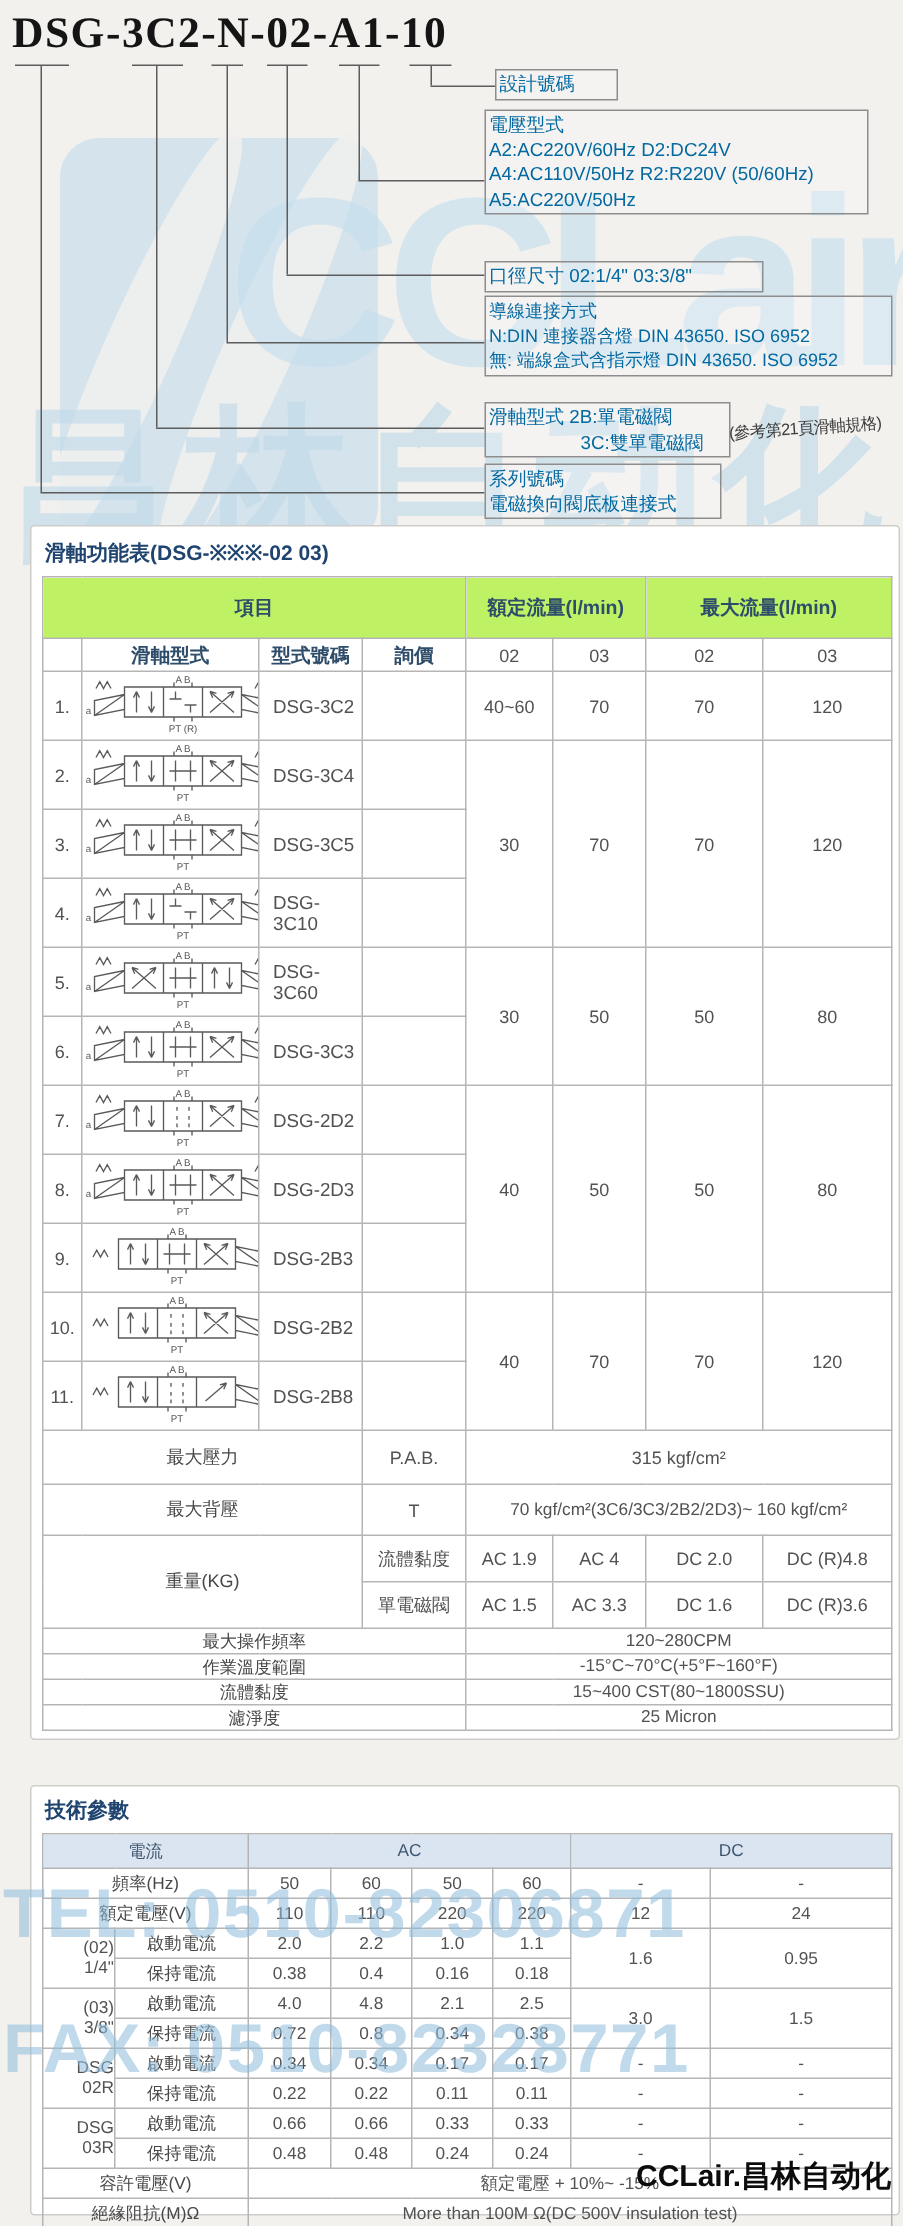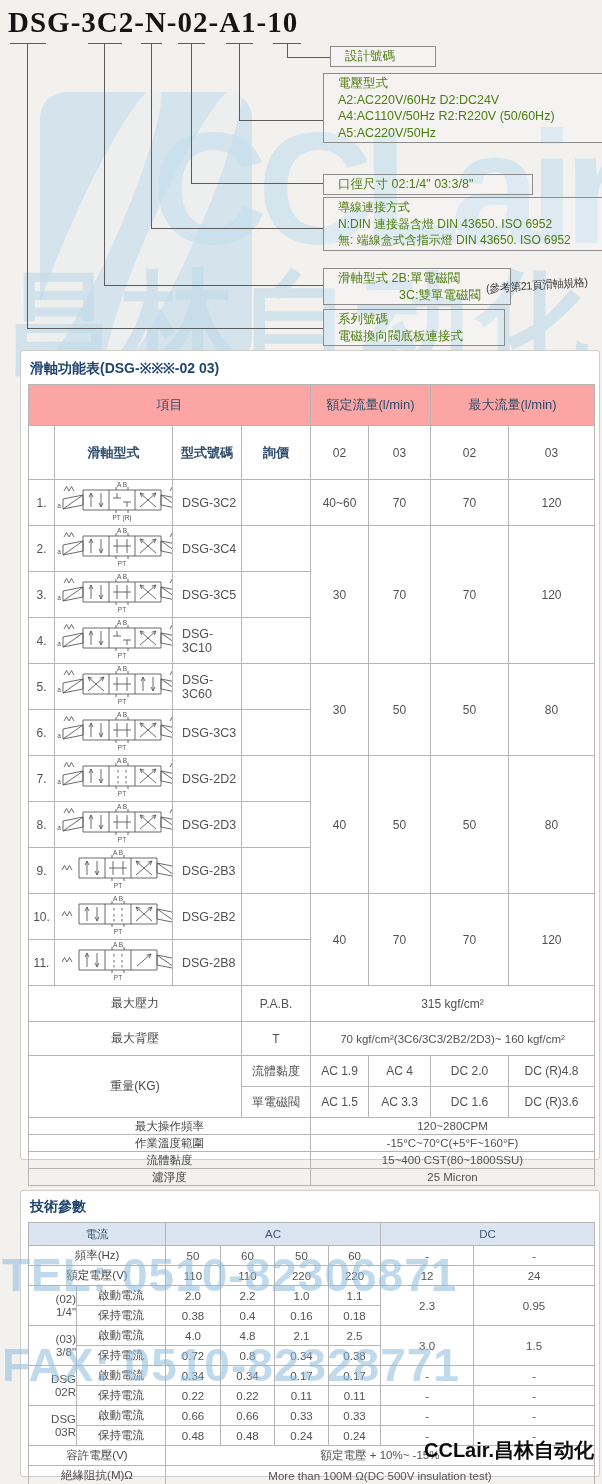--- a/index.html
+++ b/index.html
@@ -16,8 +16,8 @@
          font-size:29px;color:#151515;letter-spacing:1px;white-space:nowrap}
   .vl{position:absolute;width:1px;background:#5c5c5c}
   .hl{position:absolute;height:1px;background:#5c5c5c}
-  .dbox{position:absolute;border:1px solid #8d8d8d;font-size:12.5px;color:#4d7c0f;
-        padding:1px 14px;line-height:16.5px;background:rgba(250,250,250,.25);white-space:nowrap}
+  .dbox{position:absolute;border:1px solid #8d8d8d;font-size:12.5px;color:#0369a1;
+        padding:1px 2px;line-height:16.5px;background:rgba(250,250,250,.25);white-space:nowrap}
   .note{position:absolute;font-size:11px;color:#3c3c3c;transform:rotate(-4deg);letter-spacing:-.5px;white-space:nowrap}
   
   .panel{position:absolute;left:20px;width:578px;background:#fff;border:1px solid #cfcdc9;border-radius:3px}

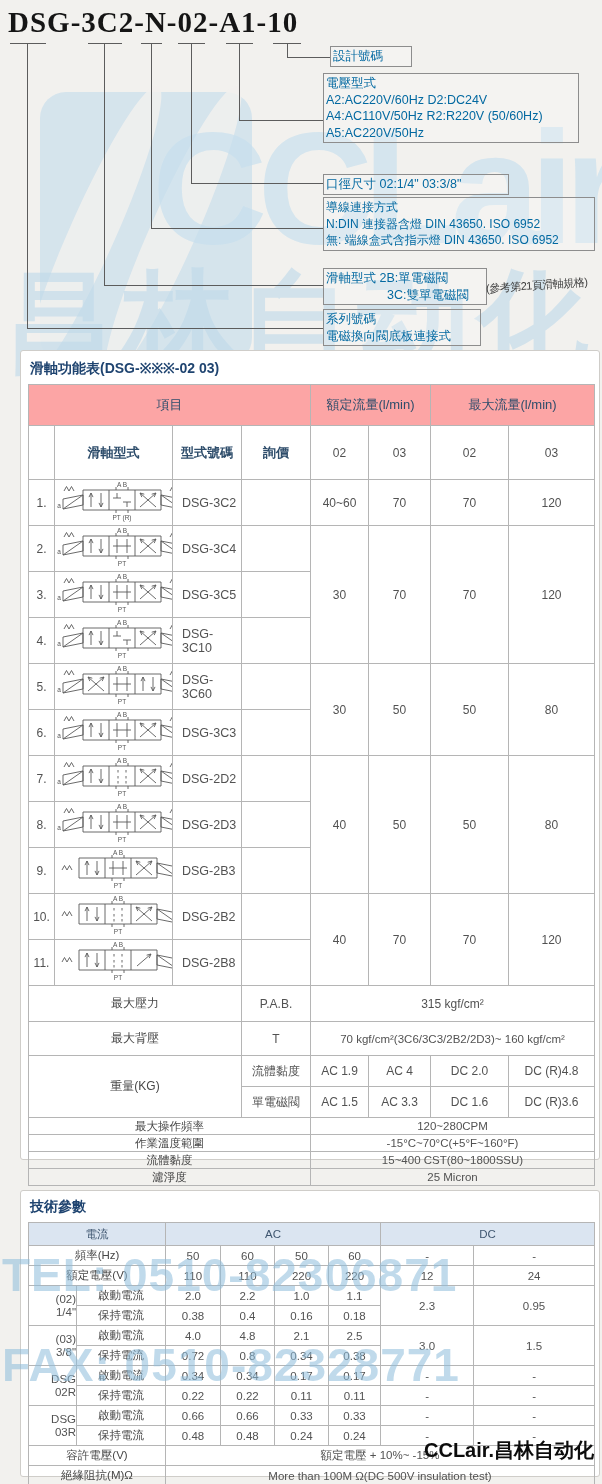--- a/index.html
+++ b/index.html
@@ -26,7 +26,7 @@
   td{border:1px solid #b5b5b5;font-size:12px;color:#525252;text-align:center;padding:0;overflow:hidden}
   
   .t1{left:7px;top:33px;width:566px}
-  .hr1 td{background:#fca5a5;font-weight:normal;color:#2e4d6b;font-size:13px;height:40px}
+  .hr1 td{background:#bef264;font-weight:bold;color:#2e4d6b;font-size:13px;height:40px}
   .hr2{height:54px}
   .hr2 .b{font-weight:bold;color:#2e4d6b;font-size:13px}
   .vr{height:44px}

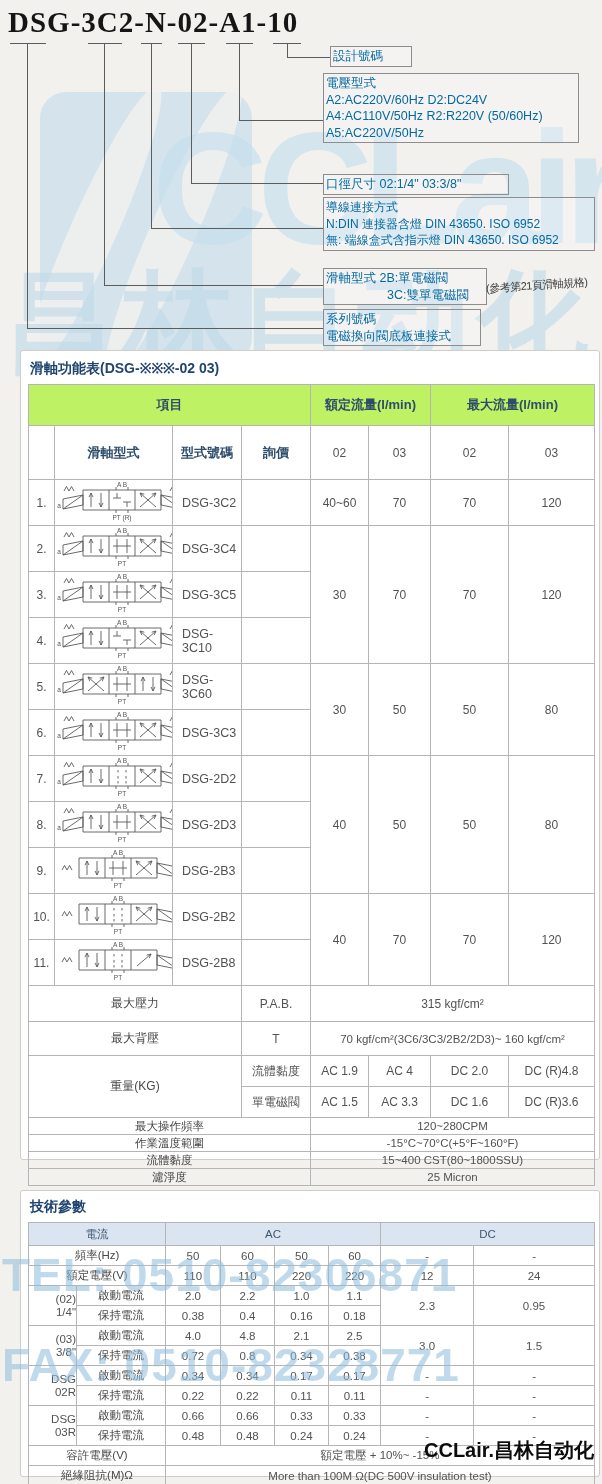--- a/index.html
+++ b/index.html
@@ -27,7 +27,7 @@
   
   .t1{left:7px;top:33px;width:566px}
   .hr1 td{background:#bef264;font-weight:bold;color:#2e4d6b;font-size:13px;height:40px}
-  .hr2{height:54px}
+  .hr2{height:22px}
   .hr2 .b{font-weight:bold;color:#2e4d6b;font-size:13px}
   .vr{height:44px}
   .code{text-align:left;padding-left:9px;font-size:12.5px}

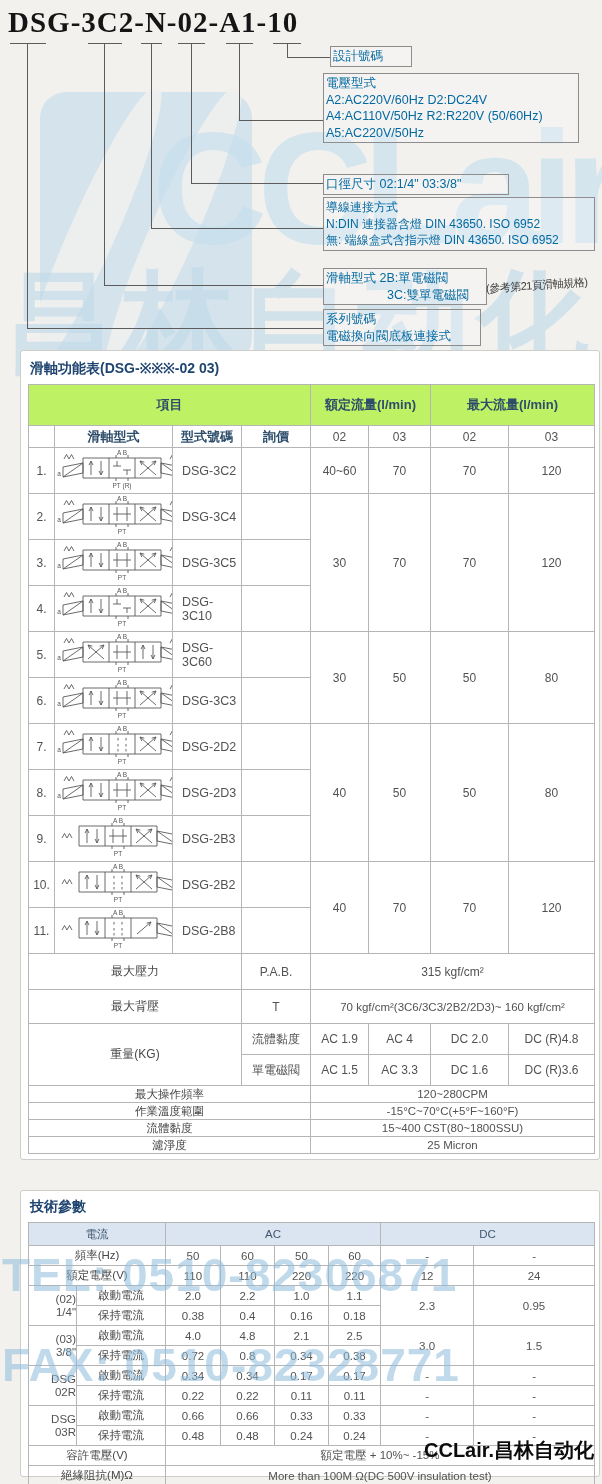--- a/index.html
+++ b/index.html
@@ -373,7 +373,7 @@
       <td>2.2</td>
       <td>1.0</td>
       <td>1.1</td>
-      <td rowspan="2">2.3</td>
+      <td rowspan="2">1.6</td>
       <td rowspan="2">0.95</td>
     </tr>
     <tr>

